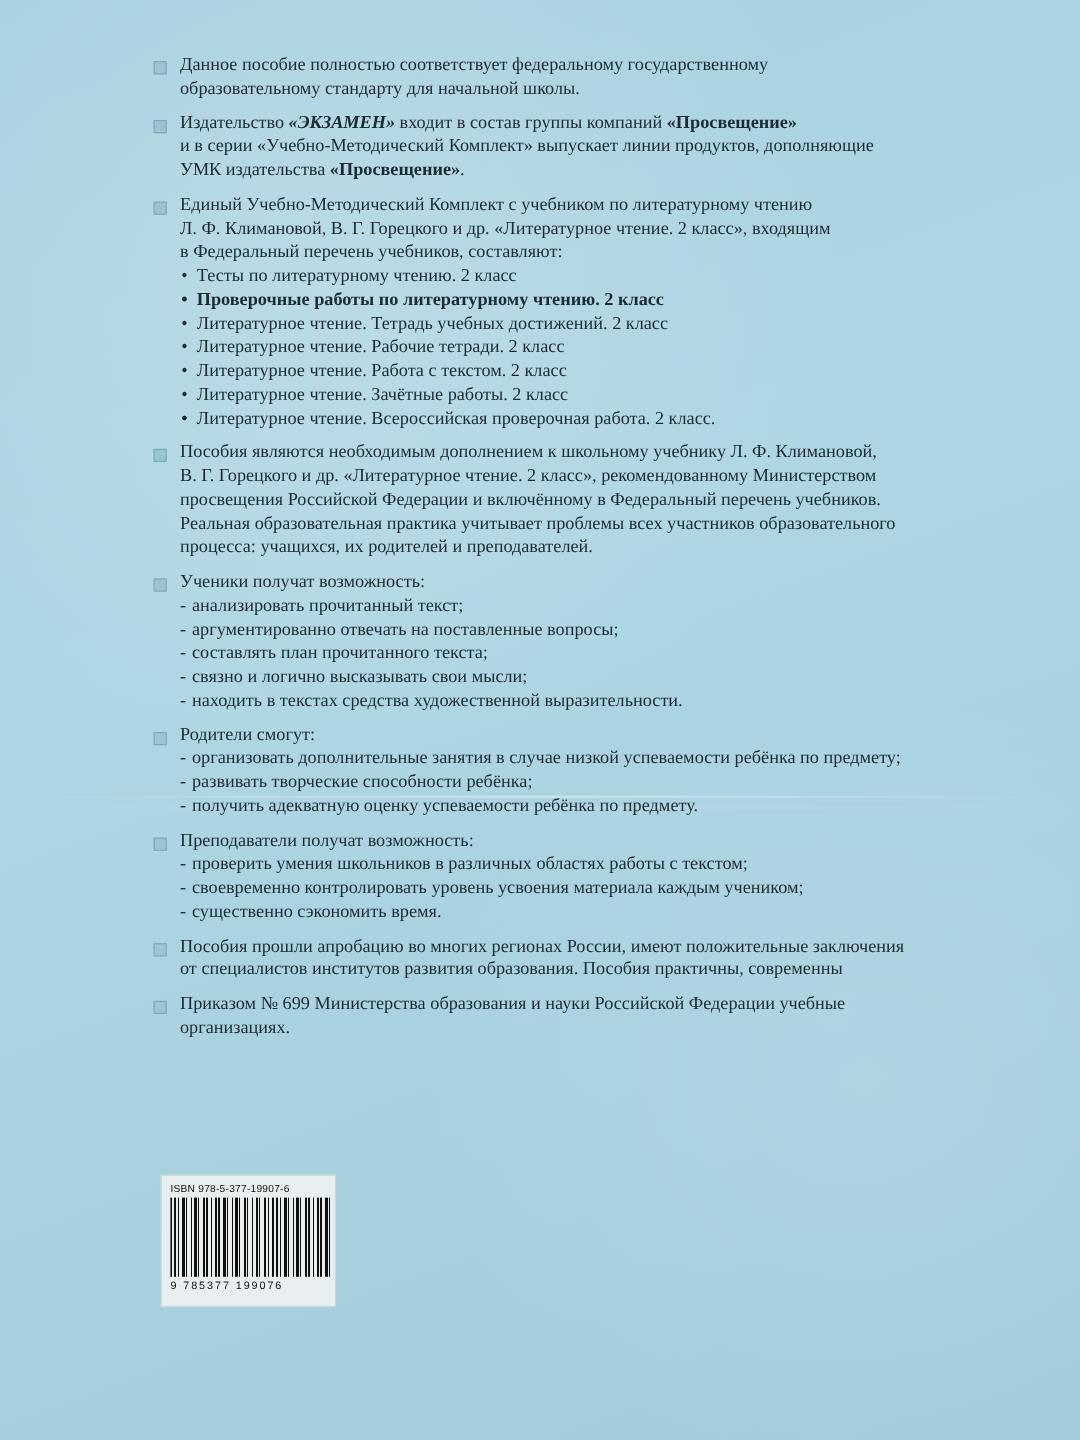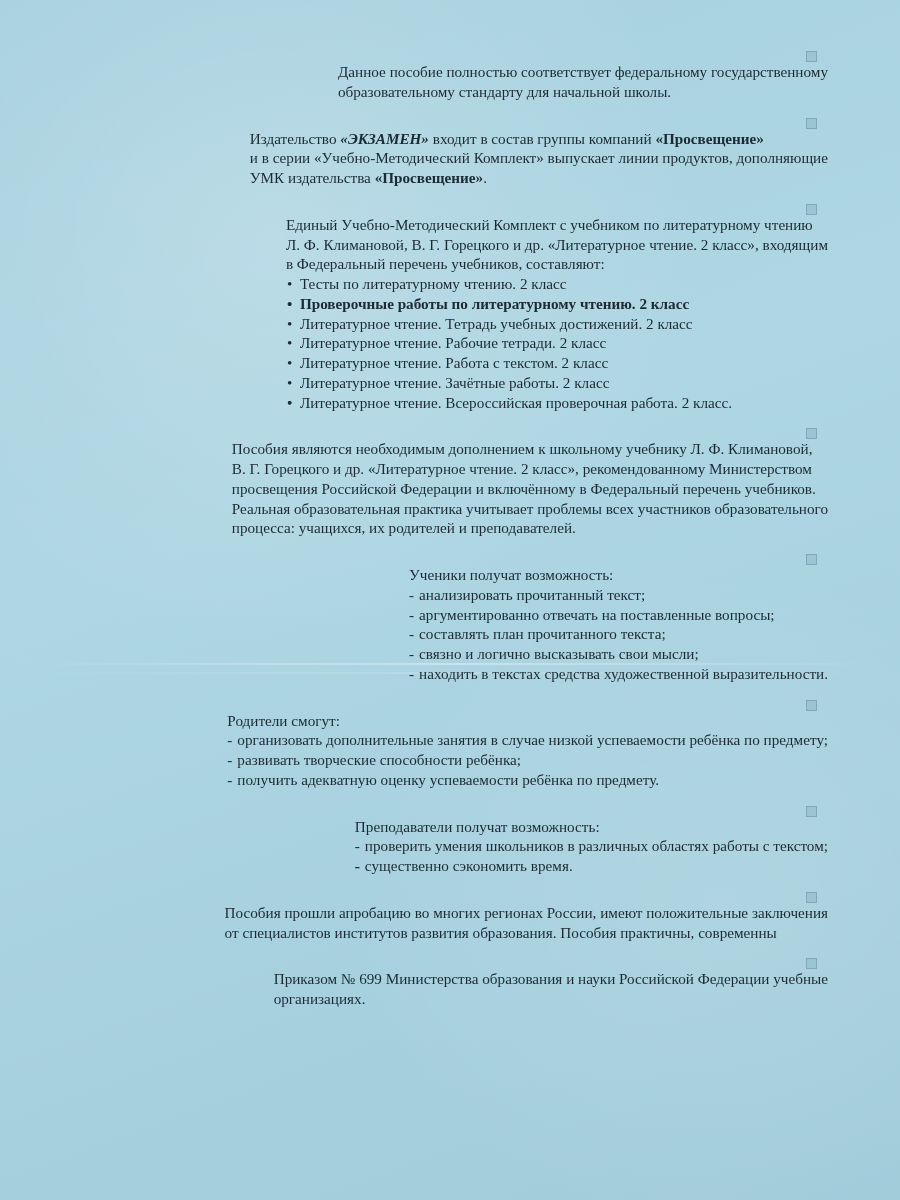--- a/index.html
+++ b/index.html
@@ -51,9 +51,8 @@
 
   .blk {
     display: flex;
-    align-items: flex-end;
+    align-items: flex-start;
     margin-bottom: 9px;
-    flex-direction: column;
   }
   .bullet-sq {
     flex: 0 0 auto;

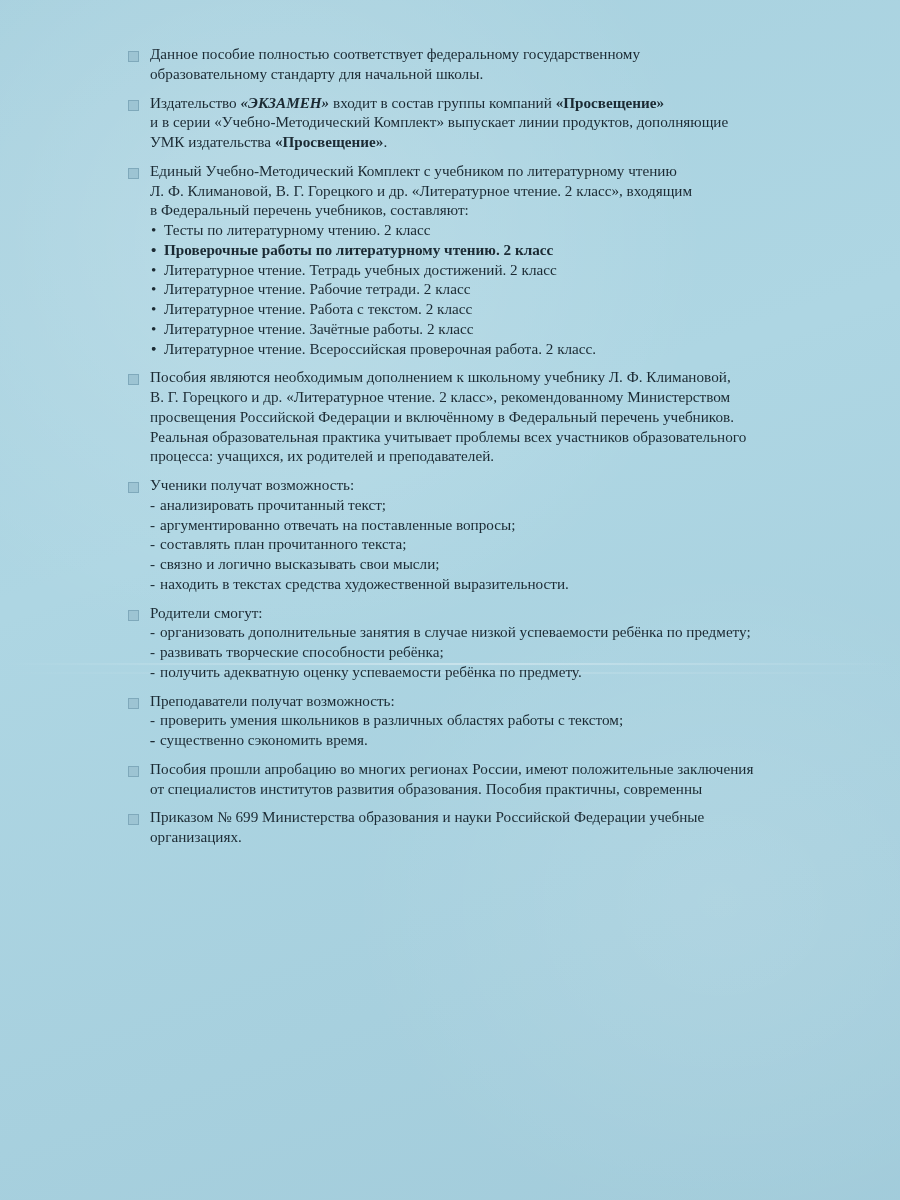--- a/index.html
+++ b/index.html
@@ -241,7 +241,7 @@
         <p>Преподаватели получат возможность:</p>
         <ul class="dash-list">
           <li><span class="dash">-</span><span>проверить умения школьников в различных областях работы с текстом;</span></li>
-          <li><span class="dash">-</span></li>
+          <li><span class="dash">-</span><span>своевременно контролировать уровень усвоения материала каждым учеником;</span></li>
           <li><span class="dash">-</span><span>существенно сэкономить время.</span></li>
         </ul>
       </div>

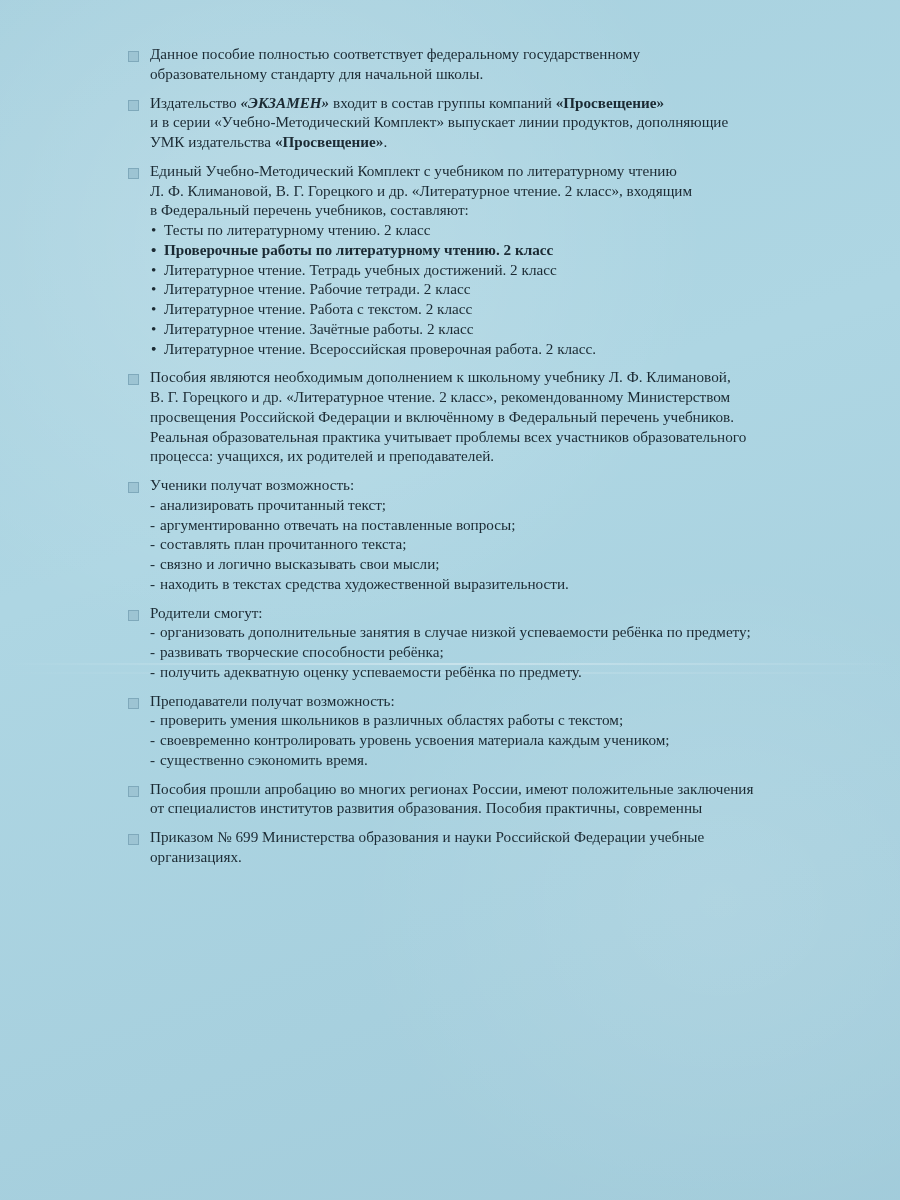--- a/index.html
+++ b/index.html
@@ -265,6 +265,11 @@
 
   </div>
 
+  <div class="barcode-box">
+    <div class="isbn-text">ISBN 978-5-377-19907-6</div>
+    <div class="bars"></div>
+    <div class="bars-digits">9 785377 199076</div>
+  </div>
 </div>
 
 </body></html>

